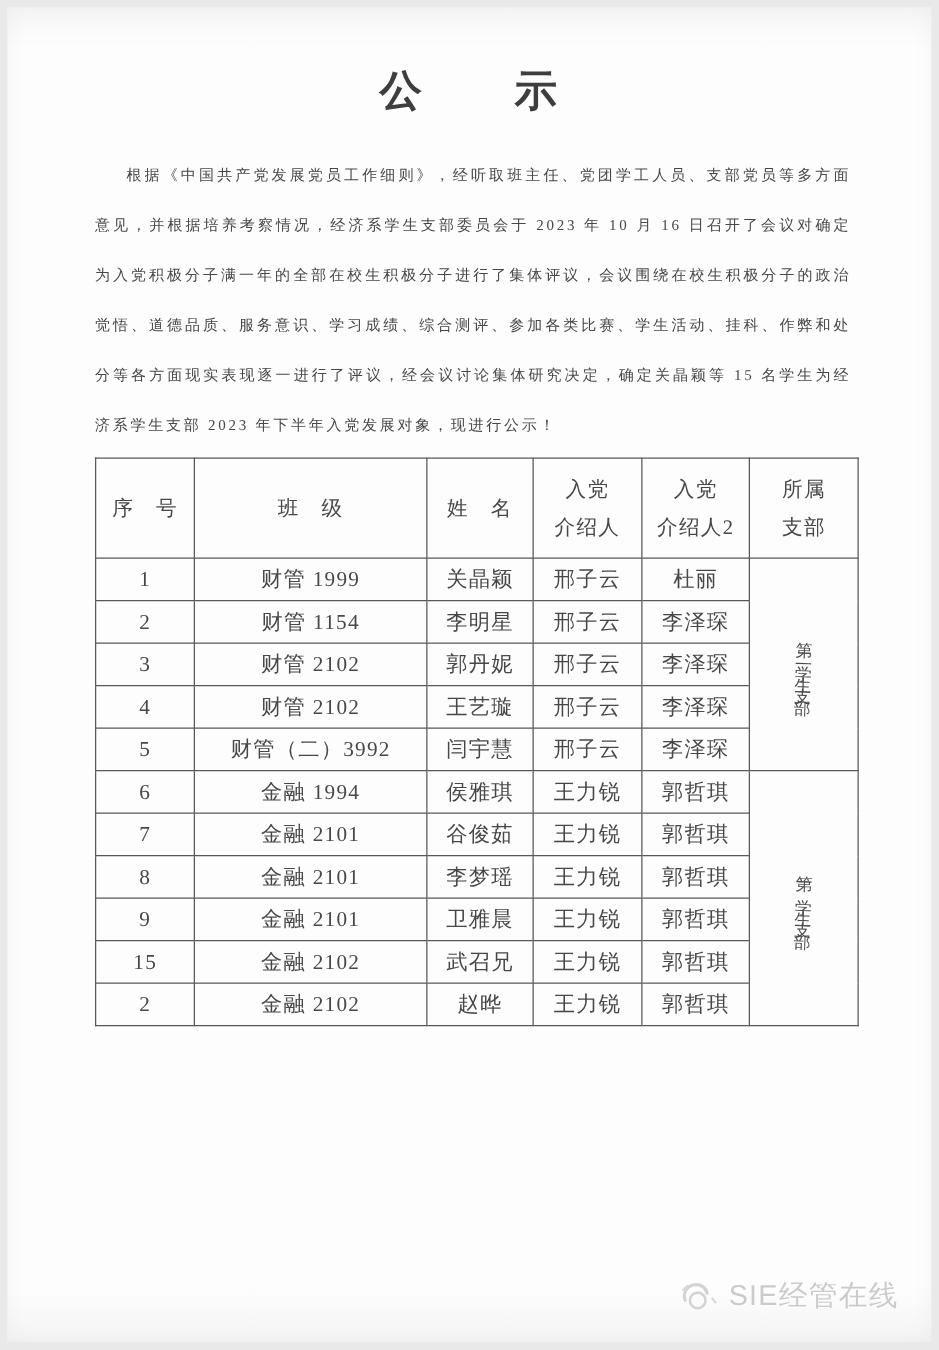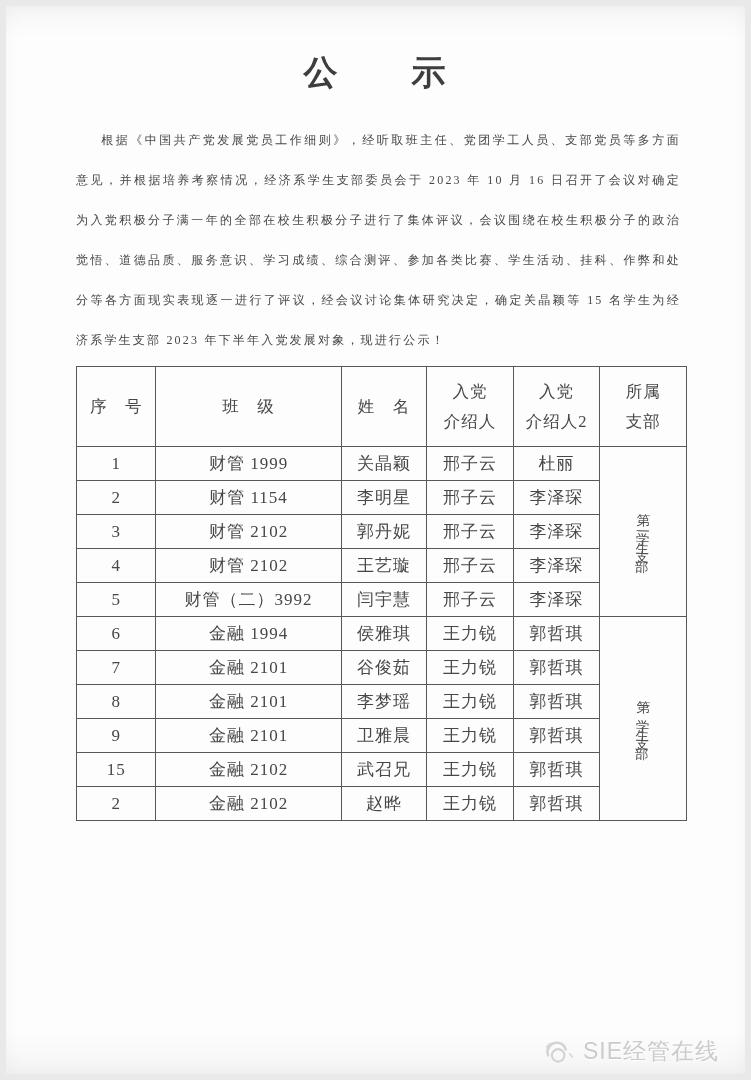--- a/index.html
+++ b/index.html
@@ -72,7 +72,7 @@
   .watermark {
     position:absolute;
     right:26px;
-    bottom:7px;
+    bottom:22px;
     display:flex;
     align-items:center;
     gap:7px;

